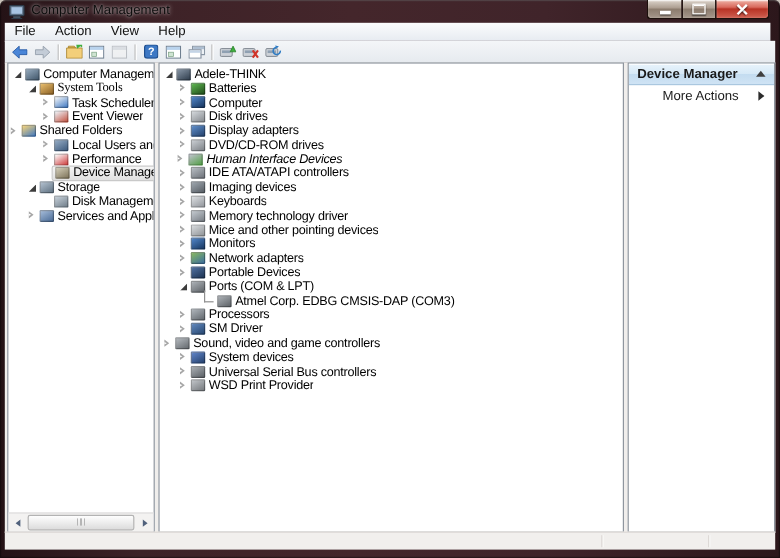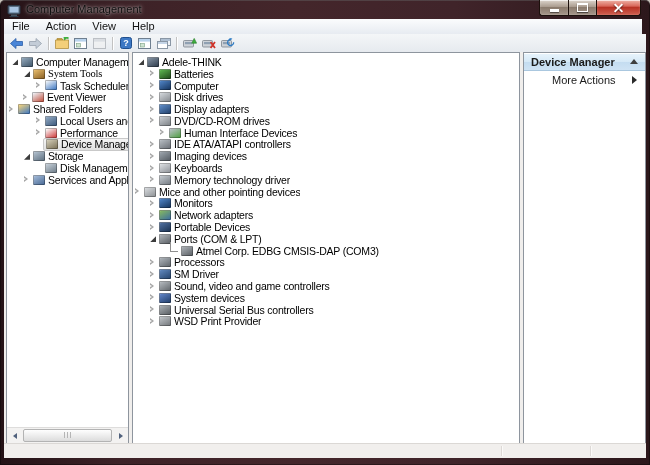--- a/index.html
+++ b/index.html
@@ -230,7 +230,7 @@
             <span class="ic" style="background: linear-gradient(150deg, rgb(244, 247, 250) 10%, rgb(63, 120, 194) 95%);"></span>
             <span class="lbl">Task Scheduler</span>
           </div>
-          <div class="trow" style="padding-left: 14px;">
+          <div class="trow" style="padding-left: 27px;">
             <span class="exp collapsed"></span>
             <span class="ic" style="background: linear-gradient(150deg, rgb(238, 242, 247) 10%, rgb(194, 81, 63) 95%);"></span>
             <span class="lbl">Event Viewer</span>

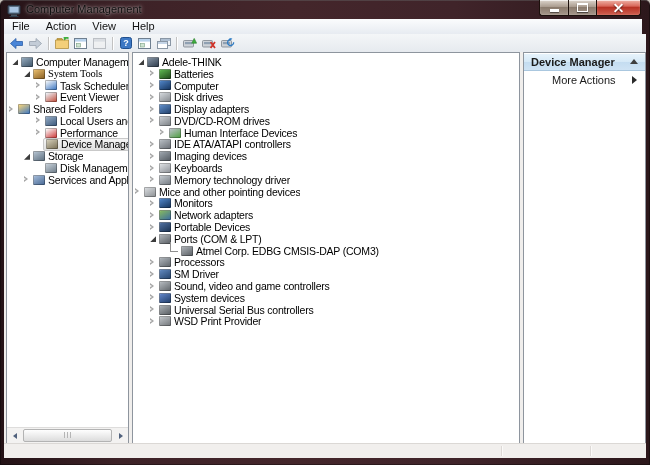--- a/index.html
+++ b/index.html
@@ -316,7 +316,7 @@
             <span class="ic" style="background: linear-gradient(150deg, rgb(201, 205, 210) 10%, rgb(124, 129, 134) 95%);"></span>
             <span class="lbl">DVD/CD-ROM drives</span>
           </div>
-          <div class="trow" style="padding-left: 25px;">
+          <div class="trow" style="padding-left: 13px; font-style: italic;">
             <span class="exp collapsed"></span>
             <span class="ic" style="background: linear-gradient(150deg, rgb(188, 194, 200) 10%, rgb(79, 158, 67) 95%);"></span>
             <span class="lbl">Human Interface Devices</span>

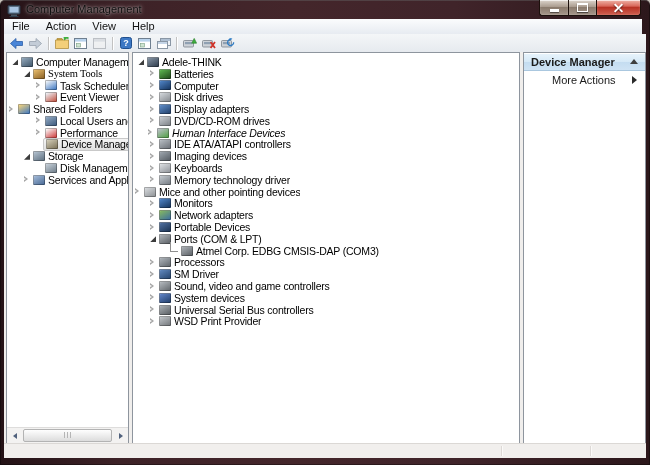--- a/index.html
+++ b/index.html
@@ -341,7 +341,7 @@
             <span class="ic" style="background: linear-gradient(150deg, rgb(195, 201, 207) 10%, rgb(118, 124, 131) 95%);"></span>
             <span class="lbl">Memory technology driver</span>
           </div>
-          <div class="trow" style="">
+          <div class="trow" style="padding-left: 15px;">
             <span class="exp collapsed"></span>
             <span class="ic" style="background: linear-gradient(150deg, rgb(215, 218, 221) 10%, rgb(142, 146, 150) 95%);"></span>
             <span class="lbl">Mice and other pointing devices</span>

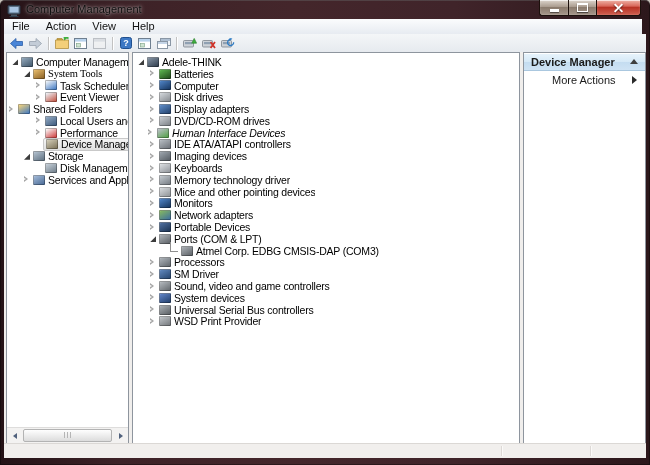--- a/index.html
+++ b/index.html
@@ -382,7 +382,7 @@
             <span class="ic" style="background: linear-gradient(150deg, rgb(95, 135, 189) 10%, rgb(38, 69, 110) 95%);"></span>
             <span class="lbl">SM Driver</span>
           </div>
-          <div class="trow" style="padding-left: 15px;">
+          <div class="trow" style="padding-left: 2px;">
             <span class="exp collapsed"></span>
             <span class="ic" style="background: linear-gradient(150deg, rgb(179, 184, 189) 10%, rgb(99, 104, 109) 95%);"></span>
             <span class="lbl">Sound, video and game controllers</span>

